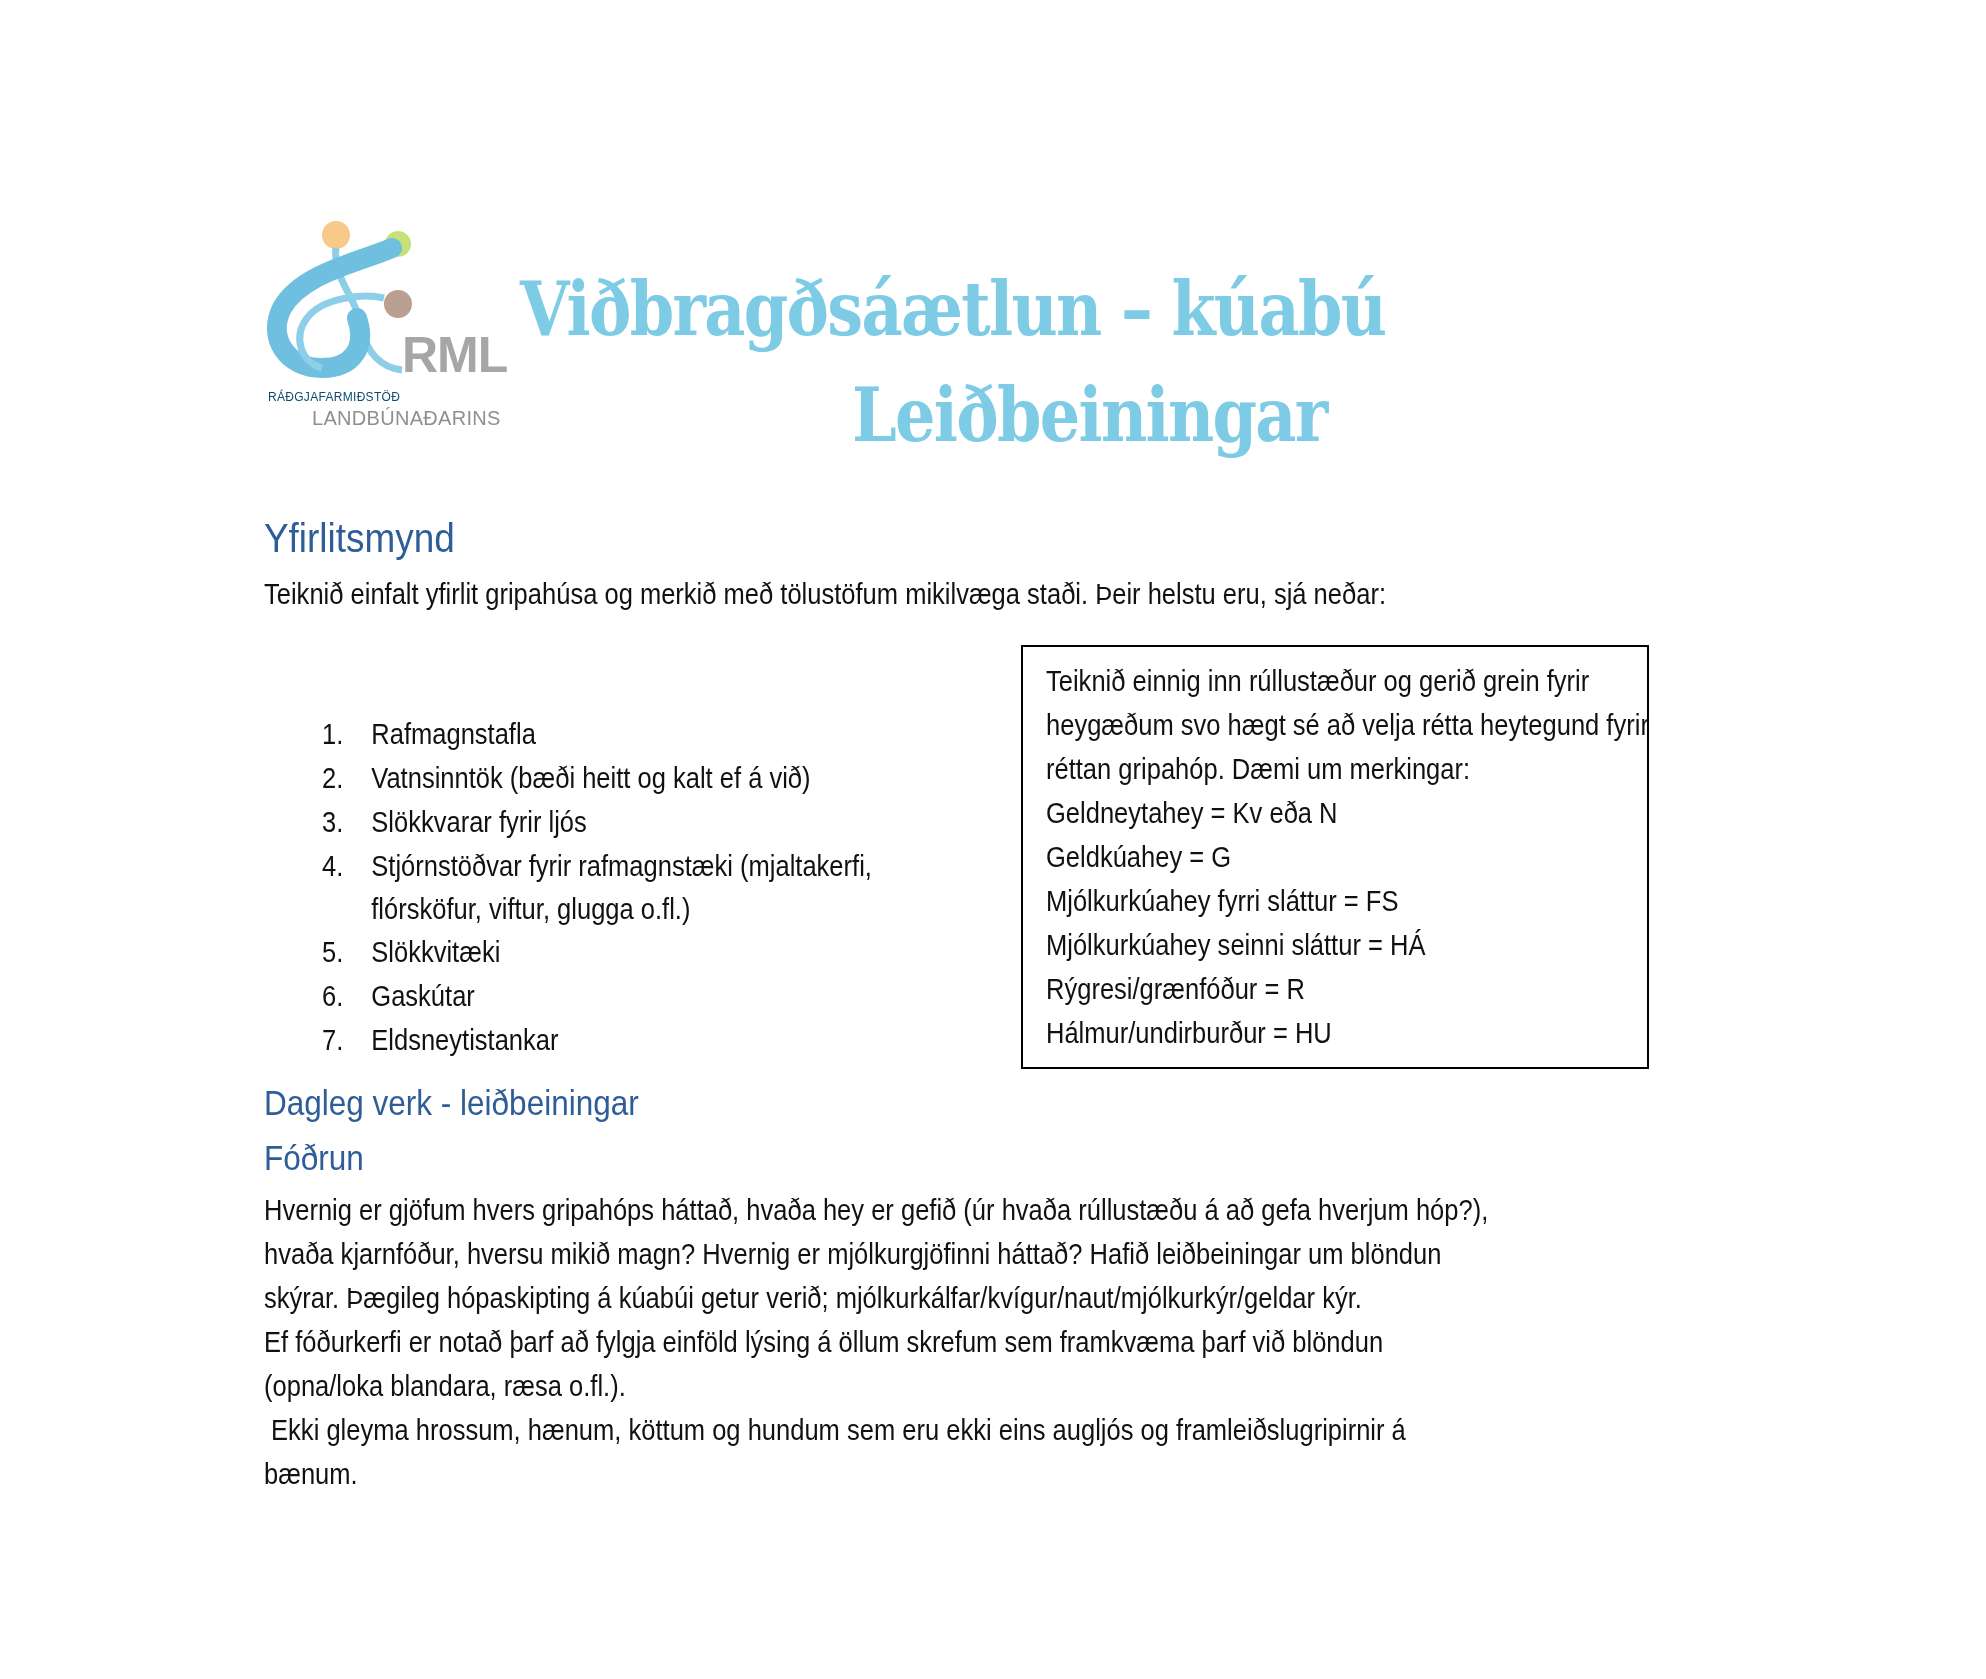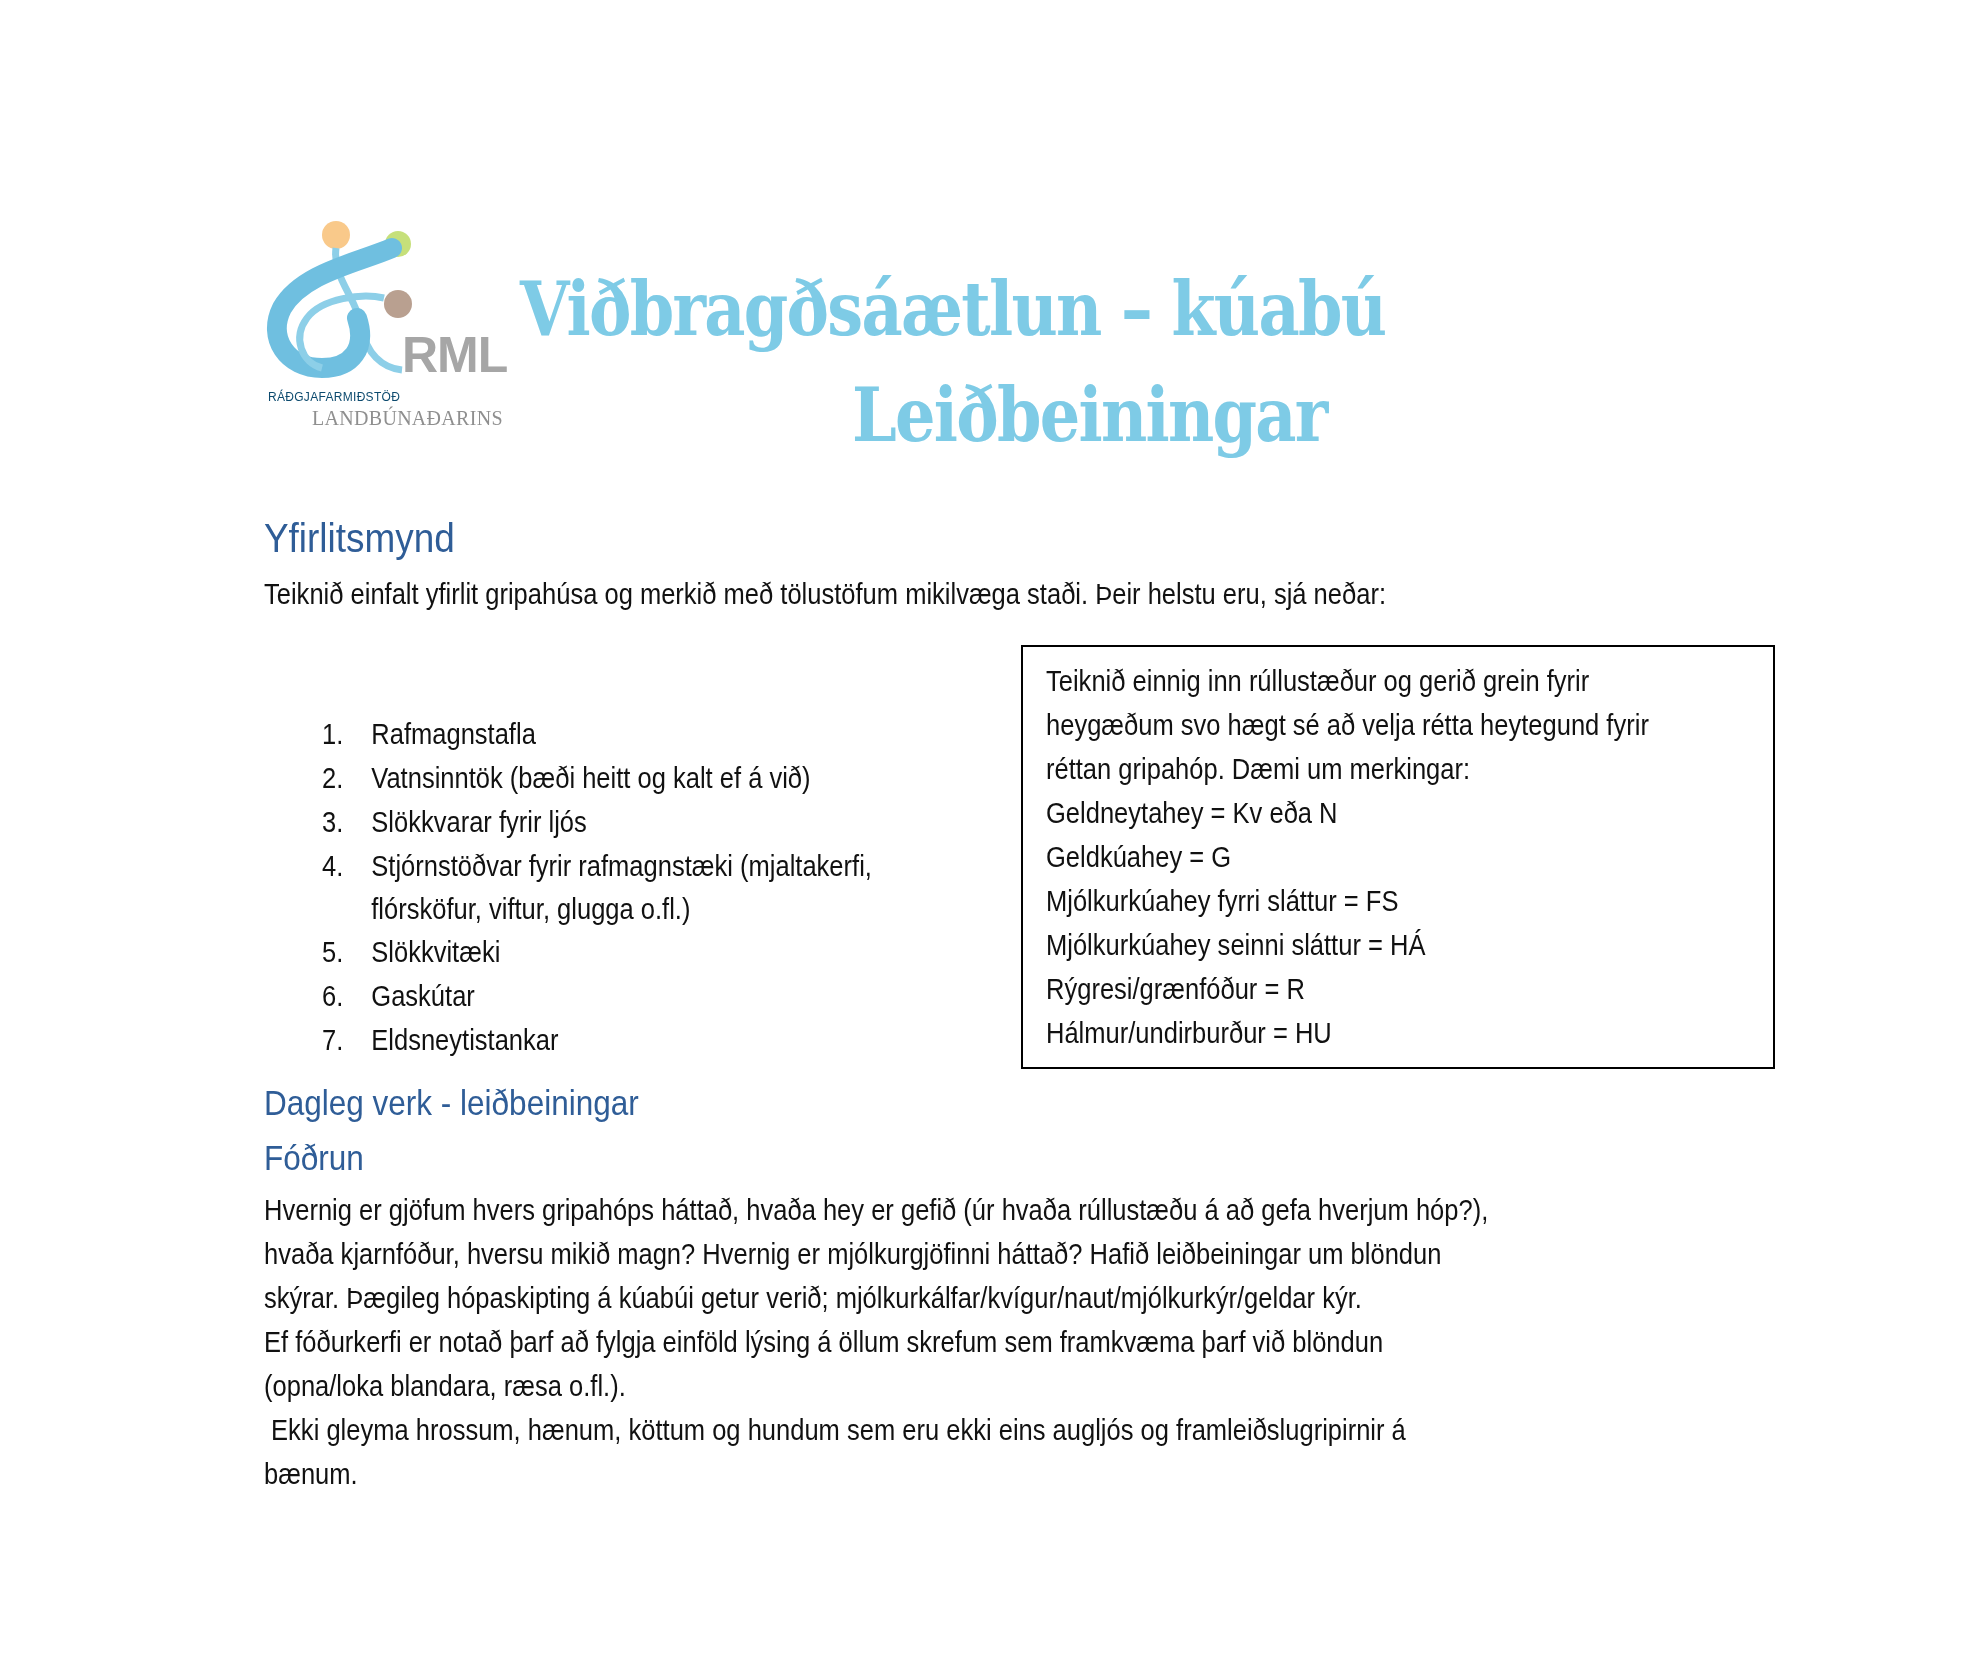--- a/index.html
+++ b/index.html
@@ -13,7 +13,7 @@
     .logo-sub1 { position: absolute; left: 6px; top: 172px; font-size: 12px; color: #0c4a6e;
                  letter-spacing: 0.3px; font-family: "Liberation Sans", sans-serif; }
     .logo-sub2 { position: absolute; left: 50px; top: 189px; font-size: 20px; color: #8f8f8f;
-                 letter-spacing: 0.3px; font-family: Liberation Serif, serif; }
+                 letter-spacing: 0.3px; font-family: Liberation Sans, sans-serif; }
 
     .title { position: absolute; font-family: "DejaVu Serif", "Liberation Serif", serif;
              font-weight: bold; color: #7ecbe6; font-size: 74px; line-height: 1;

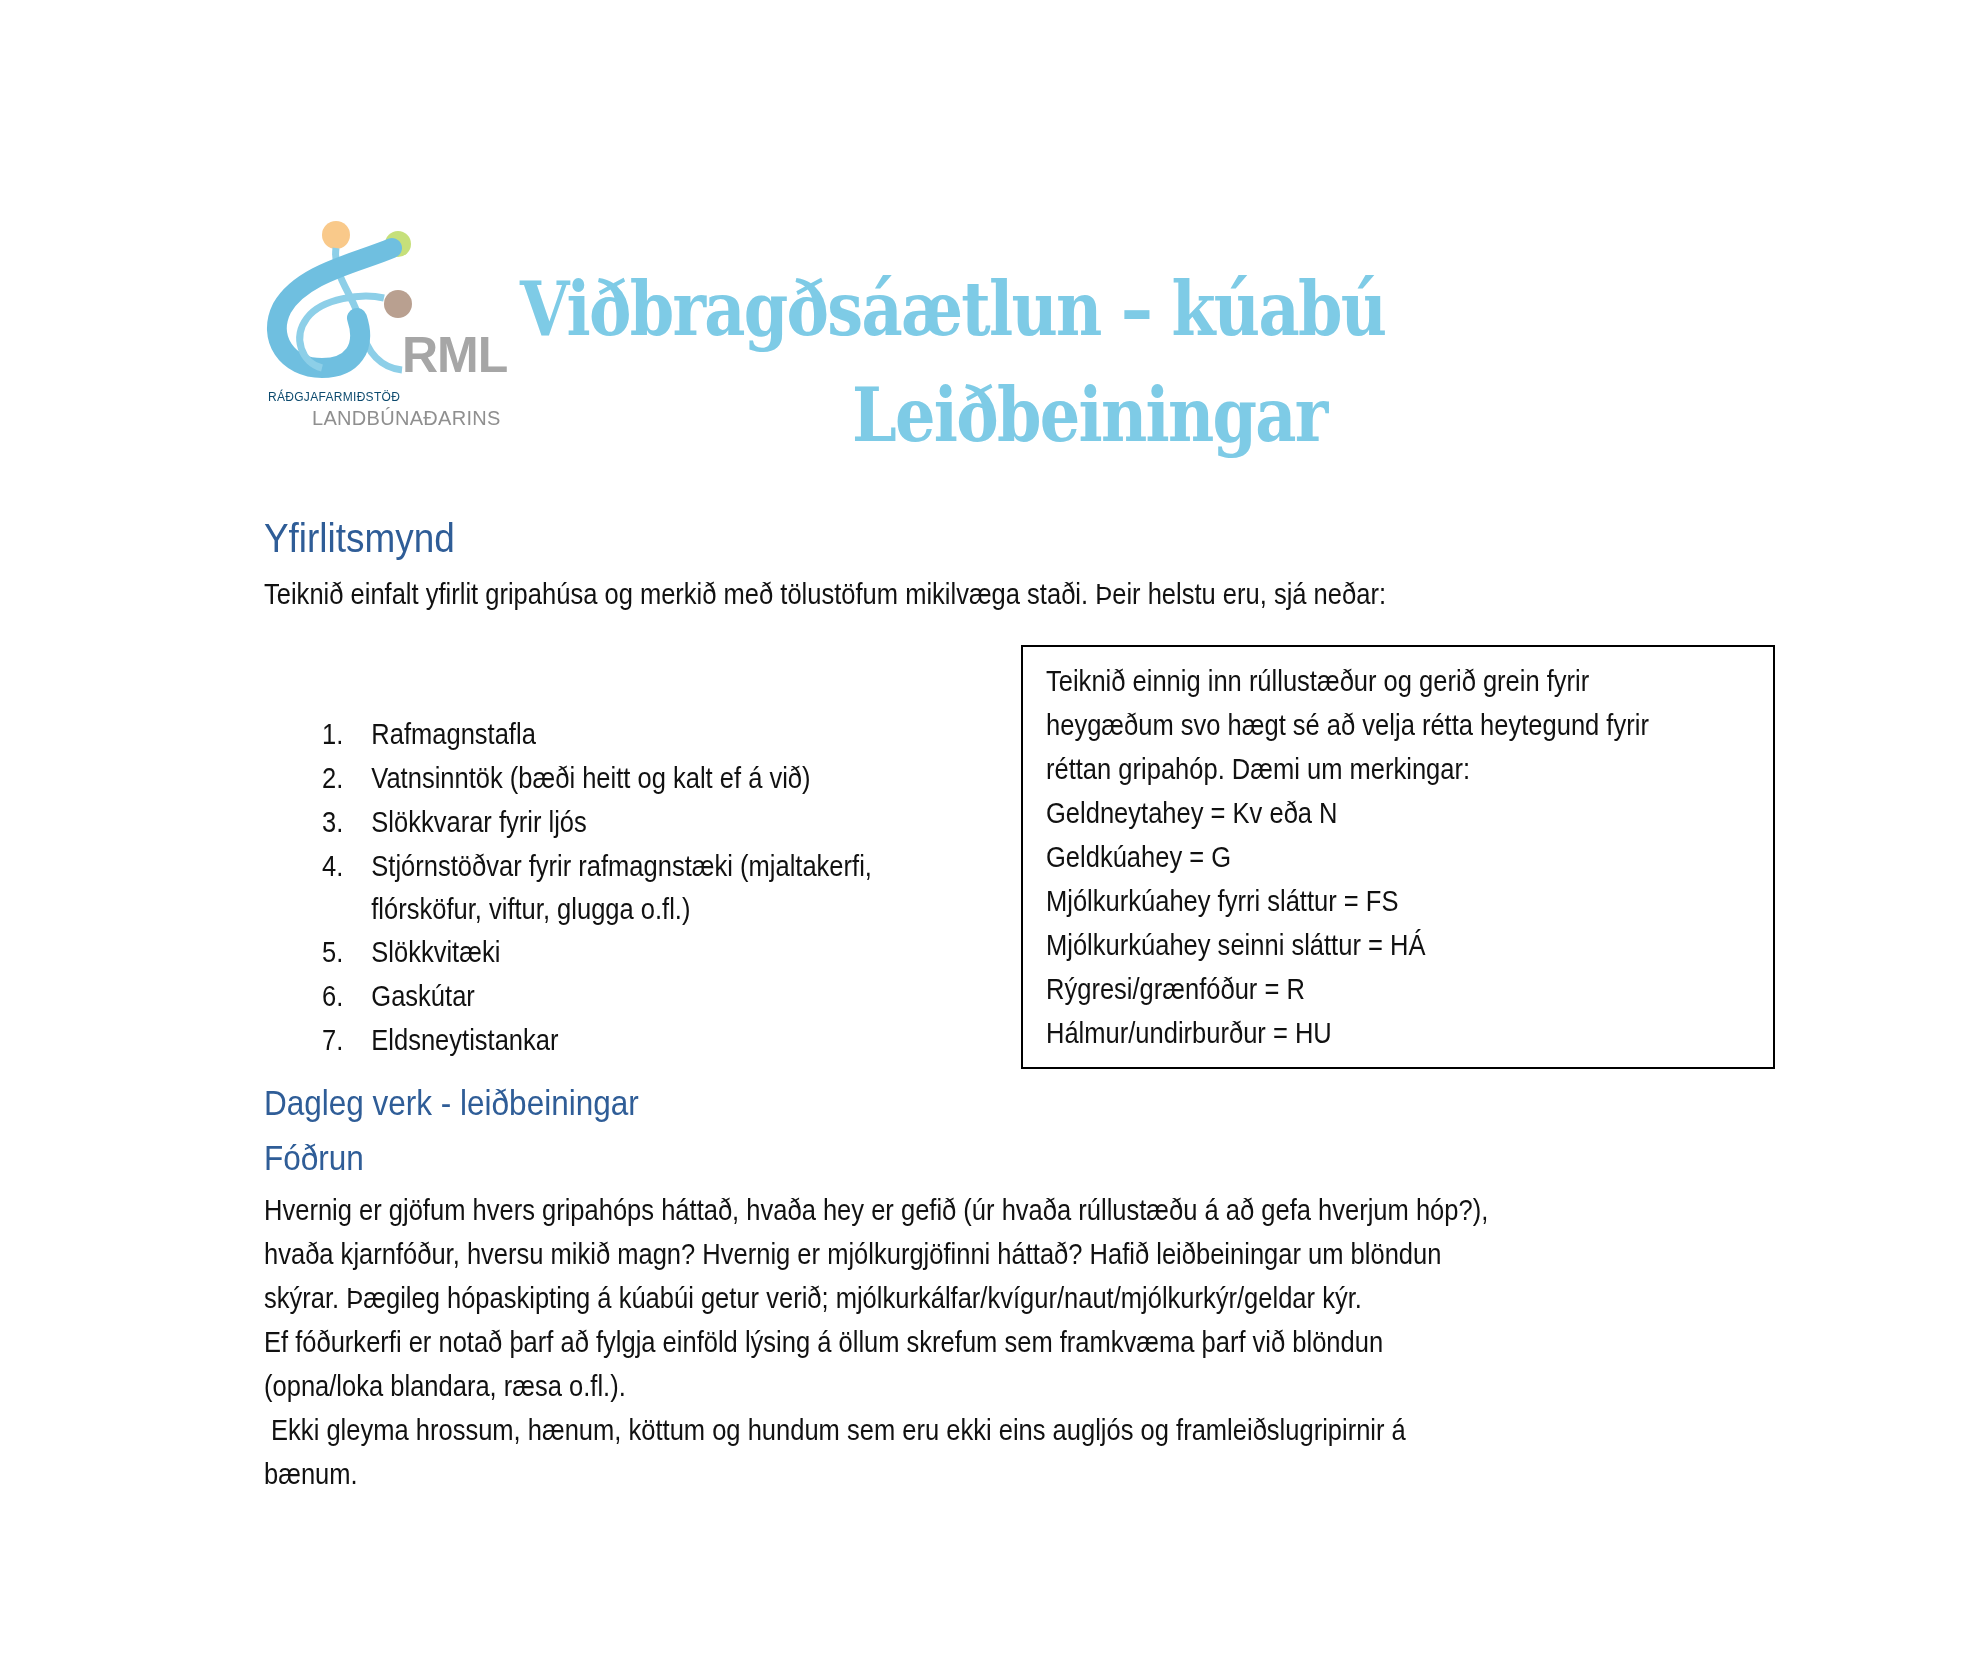--- a/index.html
+++ b/index.html
@@ -36,7 +36,7 @@
     .list .cont { padding-left: 56px; font-size: 29px; line-height: 42px; white-space: nowrap; }
     .list-wrap { transform: scaleX(0.88); transform-origin: left top; }
 
-    .box { position: absolute; left: 1021px; top: 645px; width: 754px; height: 424px;
+    .box { position: absolute; left: 1021px; top: 645px; width: 628px; height: 424px;
            border: 2px solid #000; box-sizing: border-box; }
     .box-inner { position: absolute; left: 23px; top: 12px; transform: scaleX(0.88); transform-origin: left top; }
     .box-line { font-size: 29px; line-height: 44px; white-space: nowrap; }

